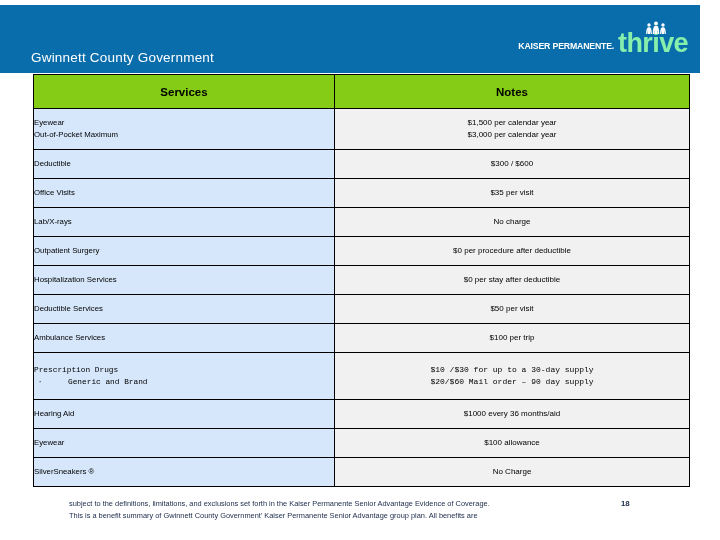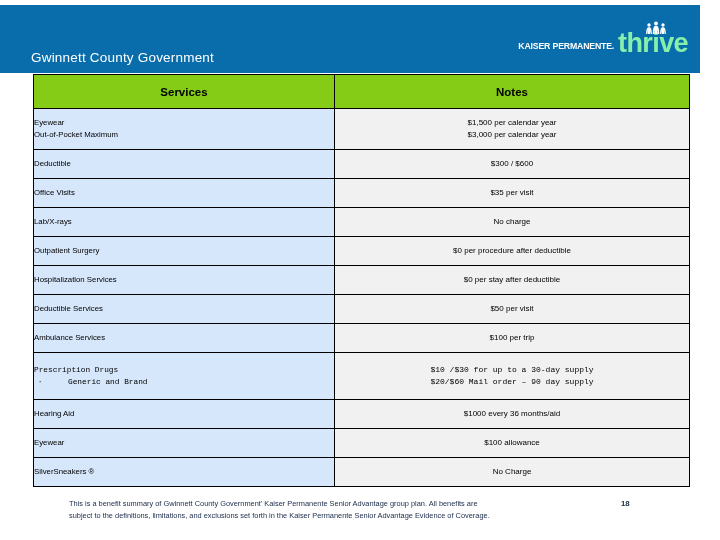--- a/index.html
+++ b/index.html
@@ -302,8 +302,8 @@
 
 <div id="footer">
   <div id="footer-text">
+    <span class="fline">subject to the definitions, limitations, and exclusions set forth in the Kaiser Permanente Senior Advantage Evidence of Coverage.</span>
     <span class="fline">This is a benefit summary of Gwinnett County Government' Kaiser Permanente Senior Advantage group plan. All benefits are</span>
-    <span class="fline">subject to the definitions, limitations, and exclusions set forth in the Kaiser Permanente Senior Advantage Evidence of Coverage.</span>
   </div>
   <div id="page-number">18</div>
 </div>

